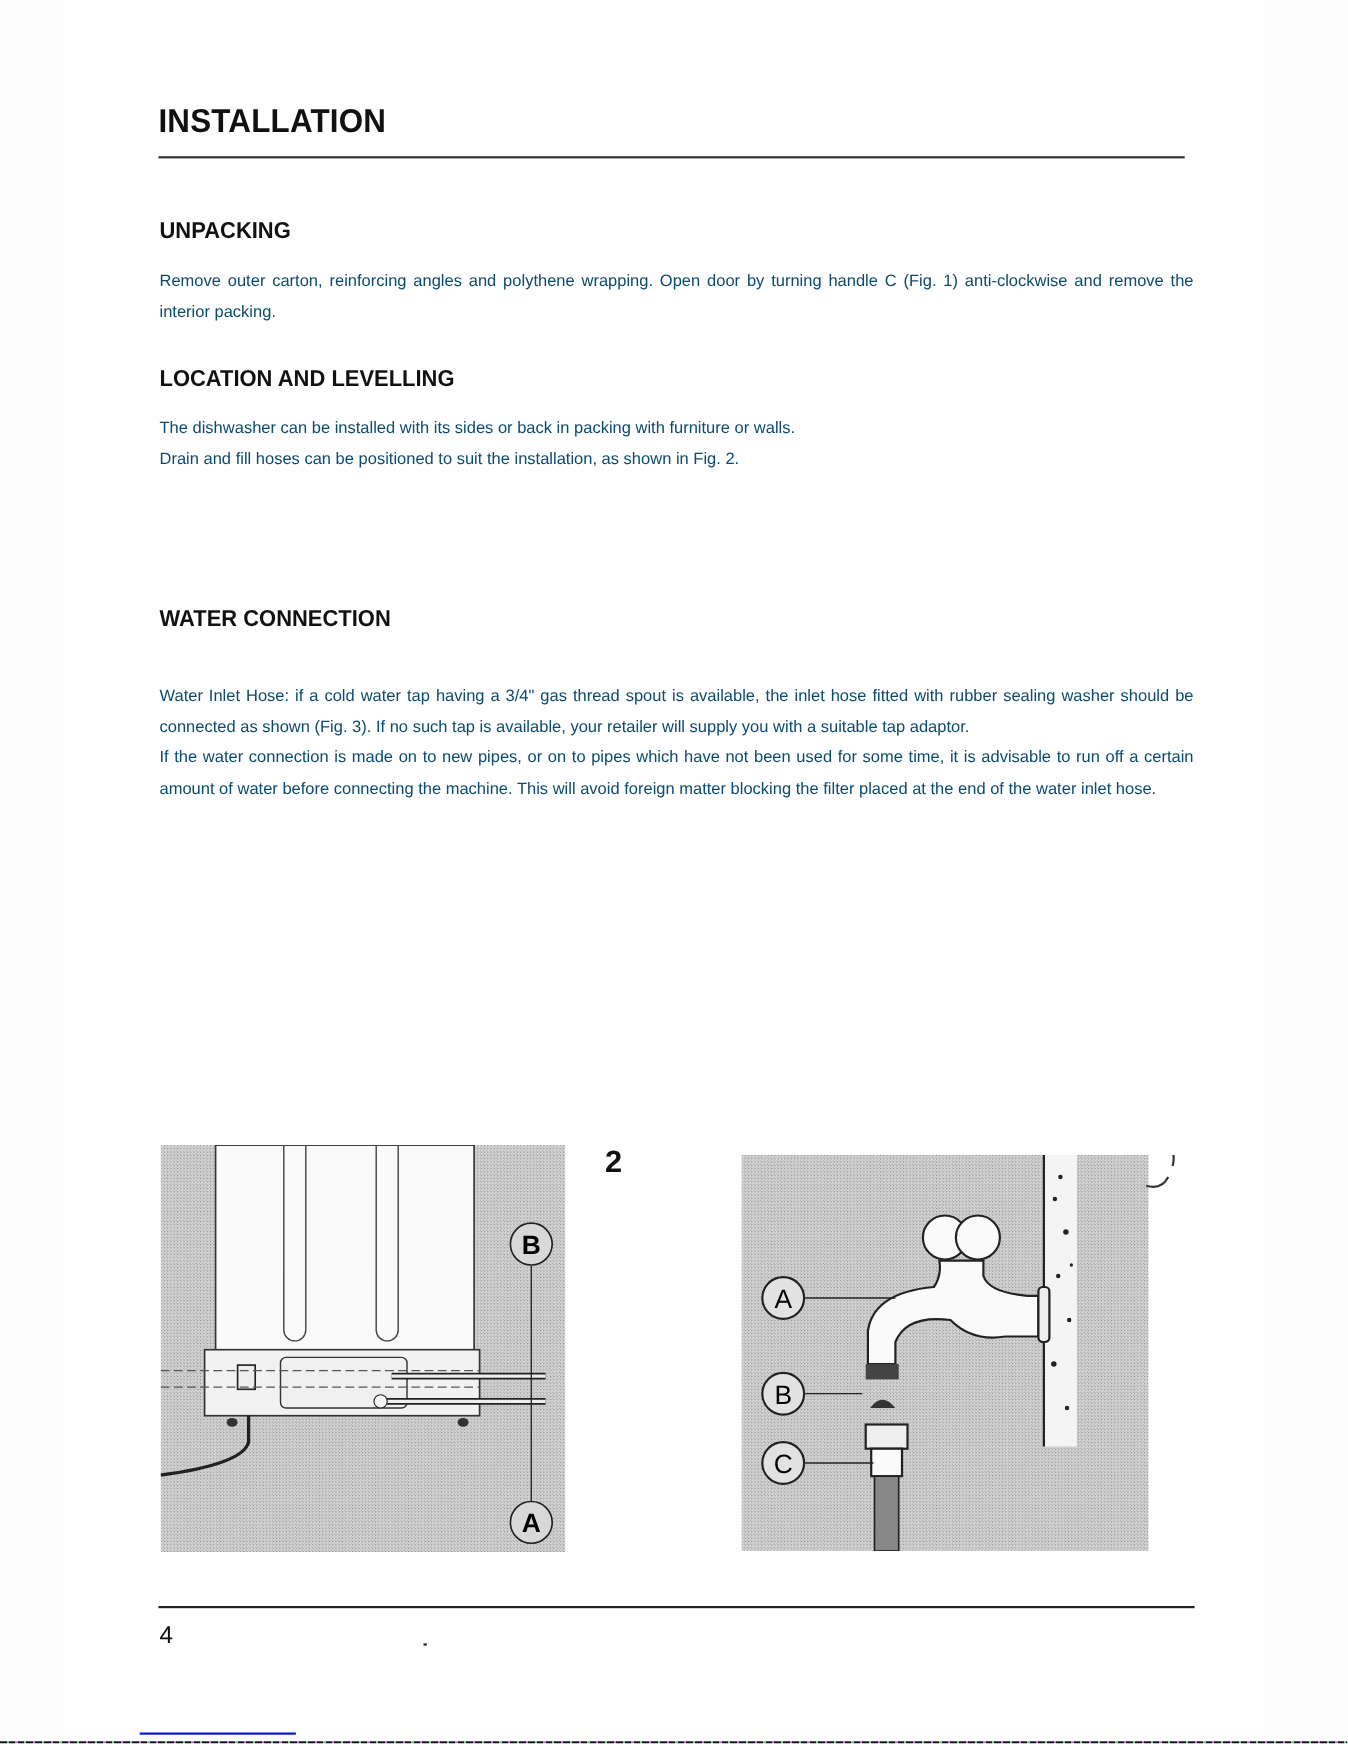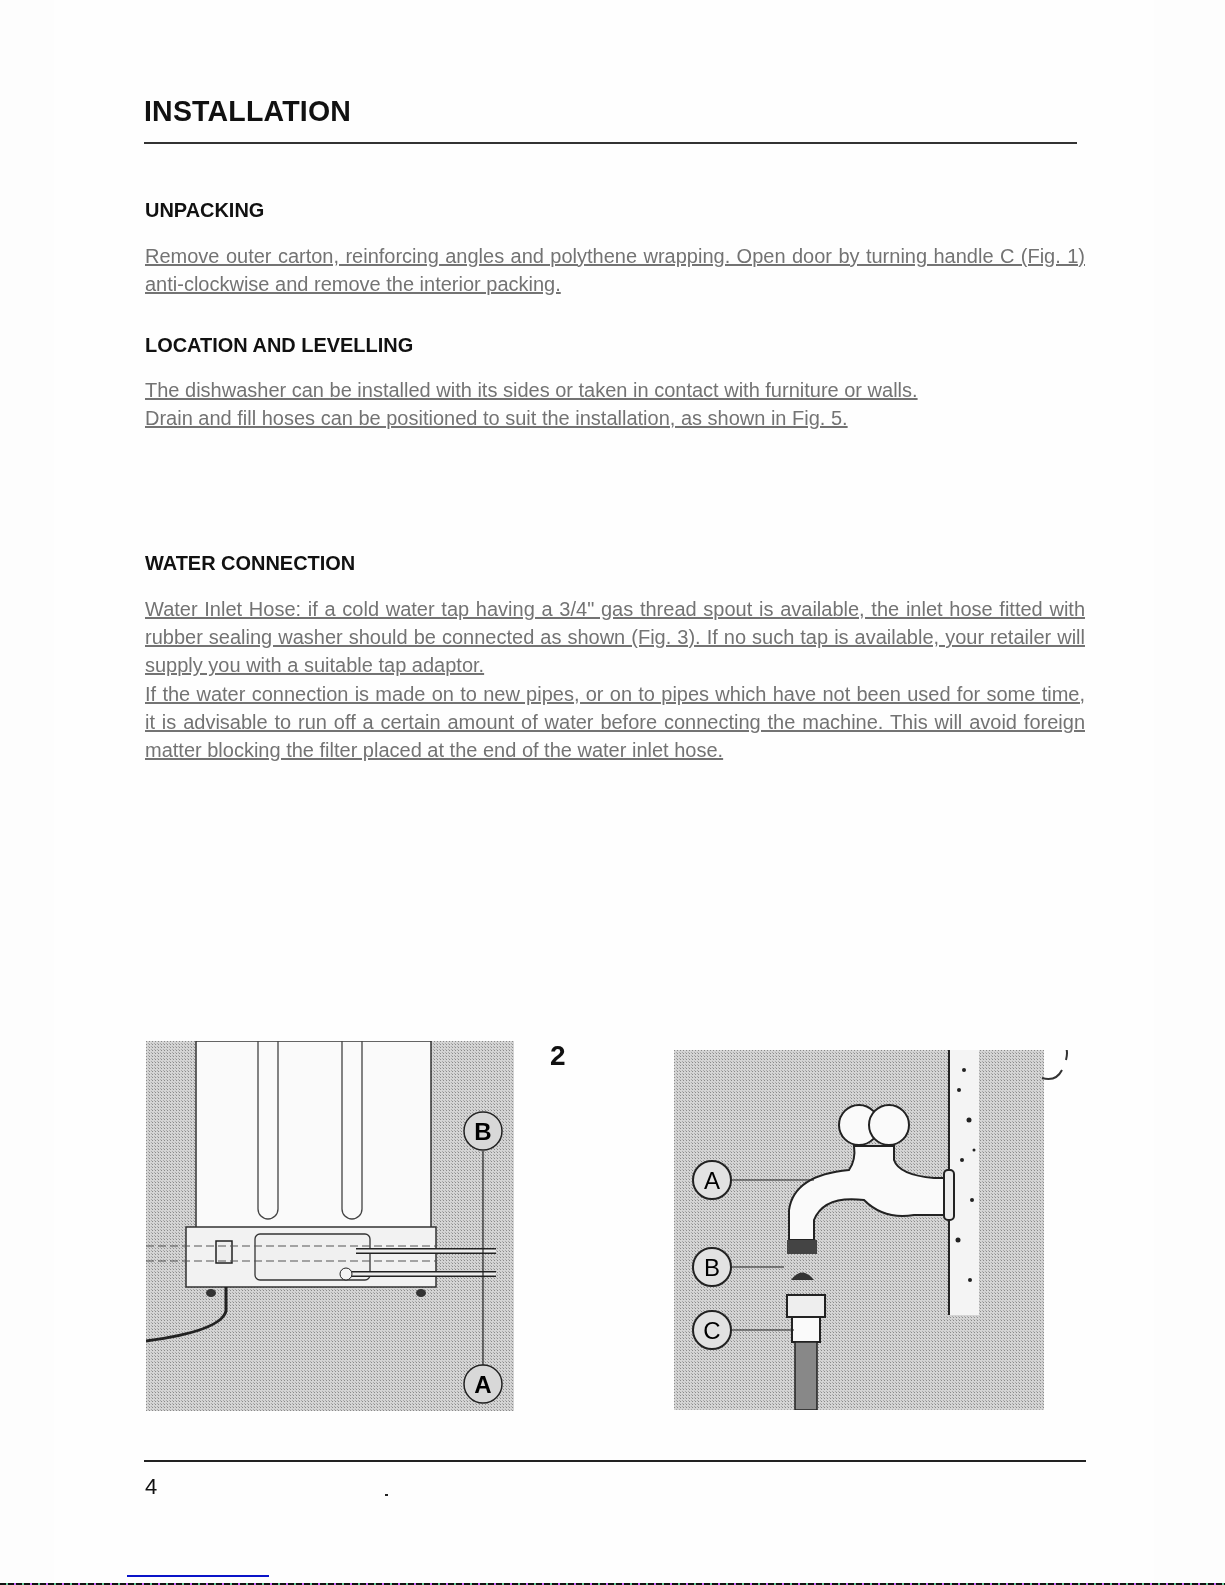--- a/index.html
+++ b/index.html
@@ -9,7 +9,7 @@
   .h1 { position:absolute; left:144px; top:94px; font-size:30px; font-weight:bold; letter-spacing:0.2px; transform:scaleX(0.95); transform-origin:left; }
   .rule-top { position:absolute; left:144px; top:142px; width:933px; height:2px; background:#333; }
   .h2 { position:absolute; left:145px; font-size:21px; font-weight:bold; transform:scaleX(0.95); transform-origin:left; }
-  .para { position:absolute; left:145px; width:940px; font-size:20px; line-height:28.2px; text-align:justify; text-align-last:left; color:#737373;text-decoration:underline; }
+  .para { position:absolute; left:145px; width:940px; font-size:15px; line-height:28.2px; text-align:justify; text-align-last:left; color:#0c4a6e; }
   .para p { margin:0; }
   .figure { position:absolute; }
   .fig-num { position:absolute; left:550px; top:1040px; font-size:28px; font-weight:bold; }

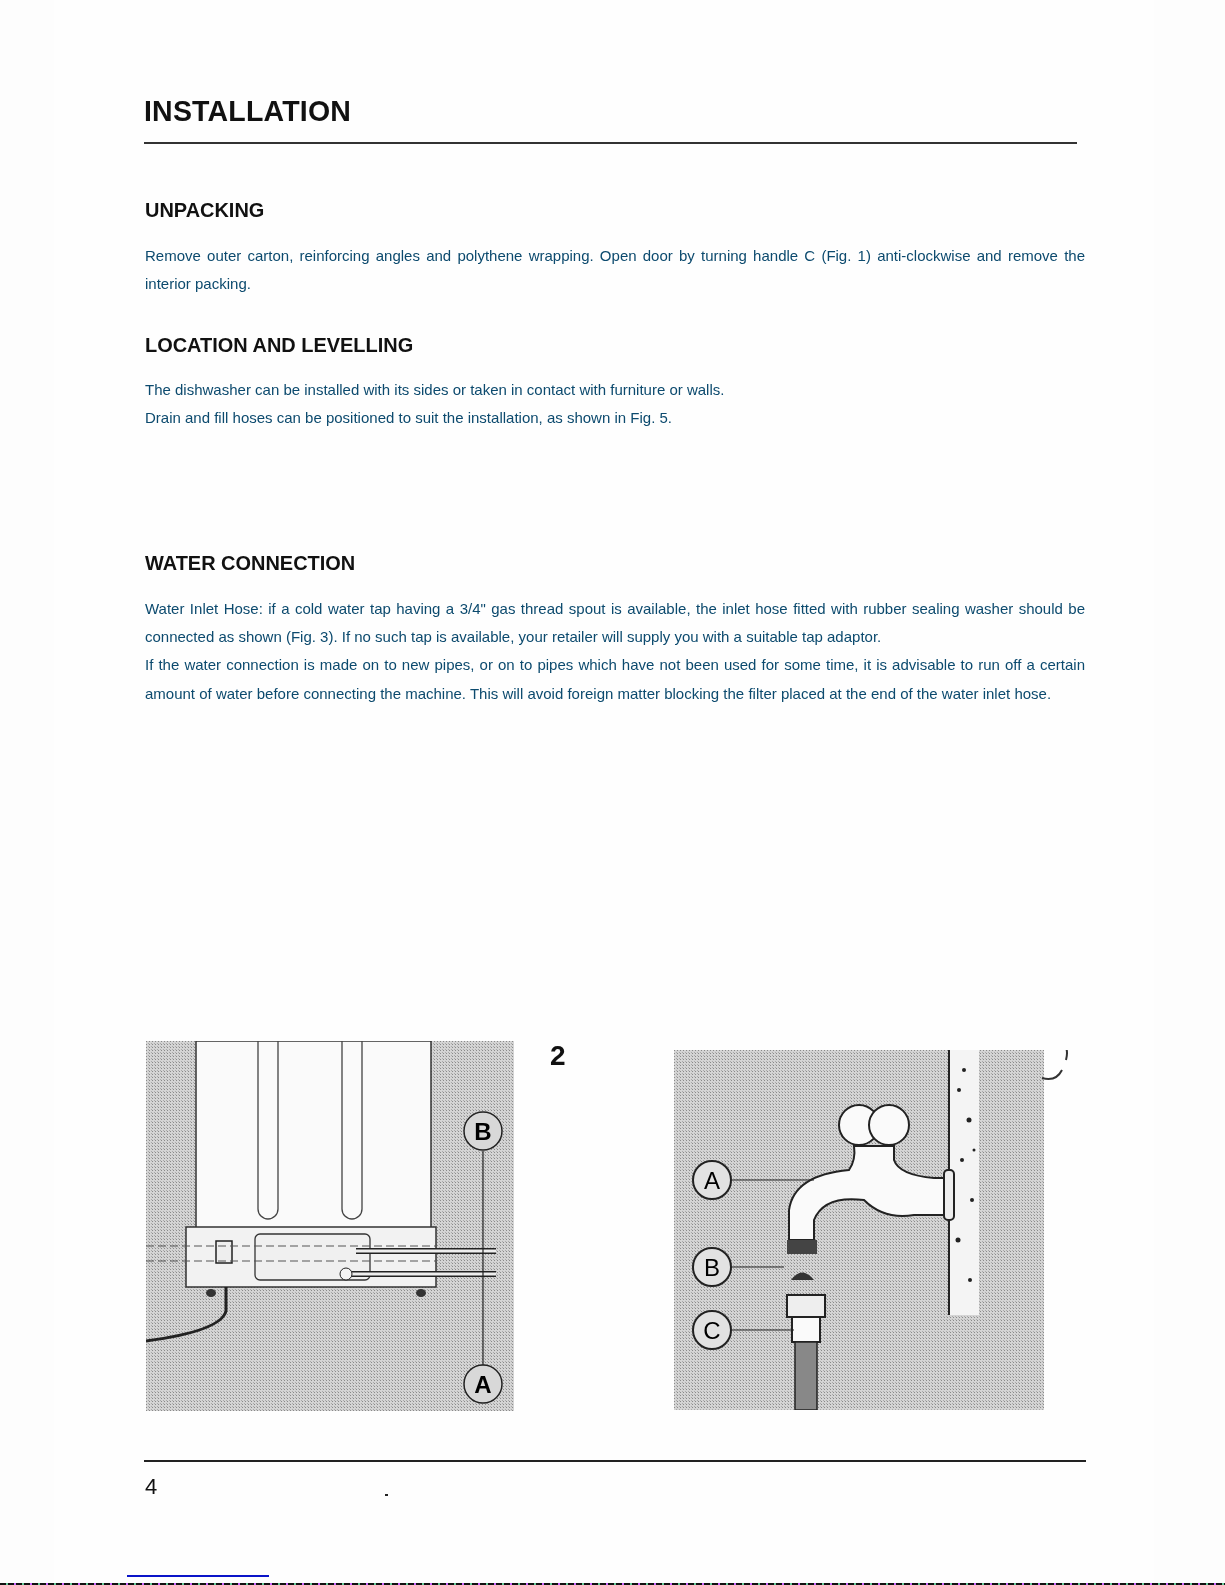--- a/index.html
+++ b/index.html
@@ -35,7 +35,7 @@
 
 <div class="h2" style="top:333px">LOCATION AND LEVELLING</div>
 <div class="para" style="top:376px">
-  <p>The dishwasher can be installed with its sides or taken in contact with furniture or walls.</p>
+  <p>The dishwasher can be installed with its sides or back in packing with furniture or walls.</p>
   <p>Drain and fill hoses can be positioned to suit the installation, as shown in Fig. 5.</p>
 </div>
 

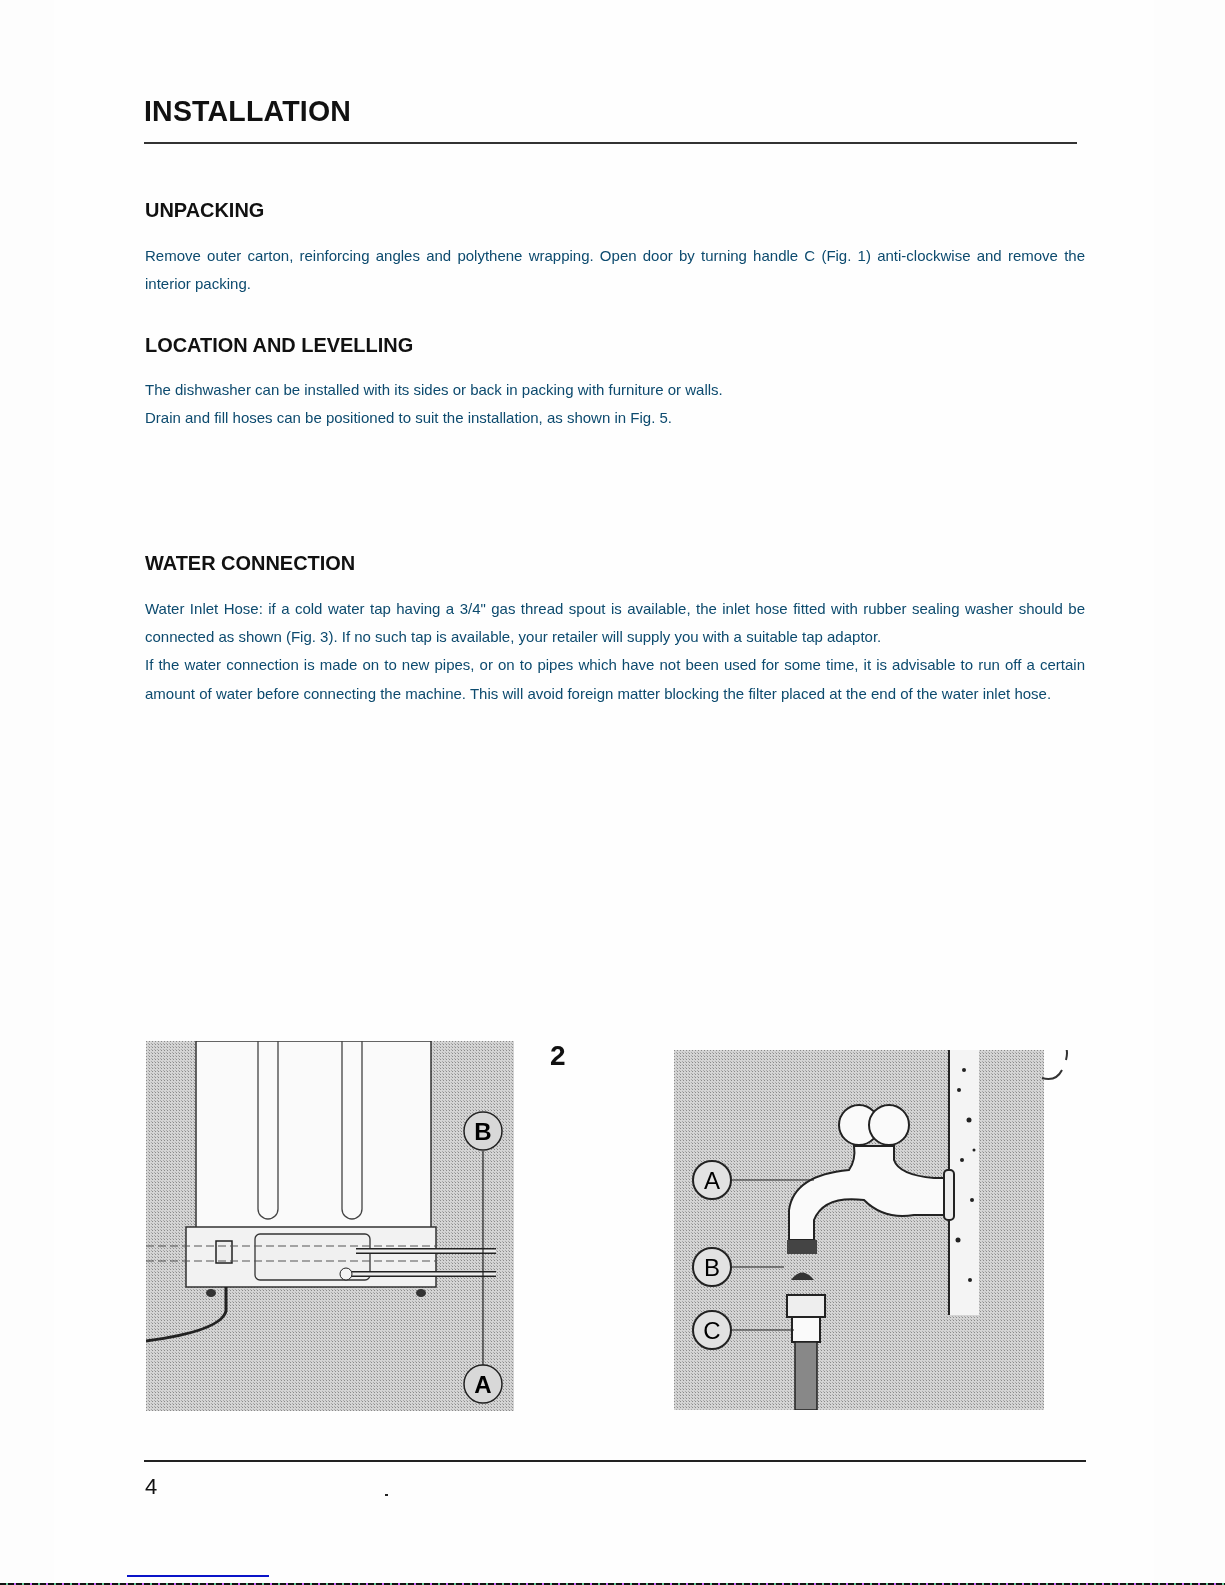--- a/index.html
+++ b/index.html
@@ -36,7 +36,7 @@
 <div class="h2" style="top:333px">LOCATION AND LEVELLING</div>
 <div class="para" style="top:376px">
   <p>The dishwasher can be installed with its sides or back in packing with furniture or walls.</p>
-  <p>Drain and fill hoses can be positioned to suit the installation, as shown in Fig. 5.</p>
+  <p>Drain and fill hoses can be positioned to suit the installation, as shown in Fig. 2.</p>
 </div>
 
 <div class="h2" style="top:551px">WATER CONNECTION</div>

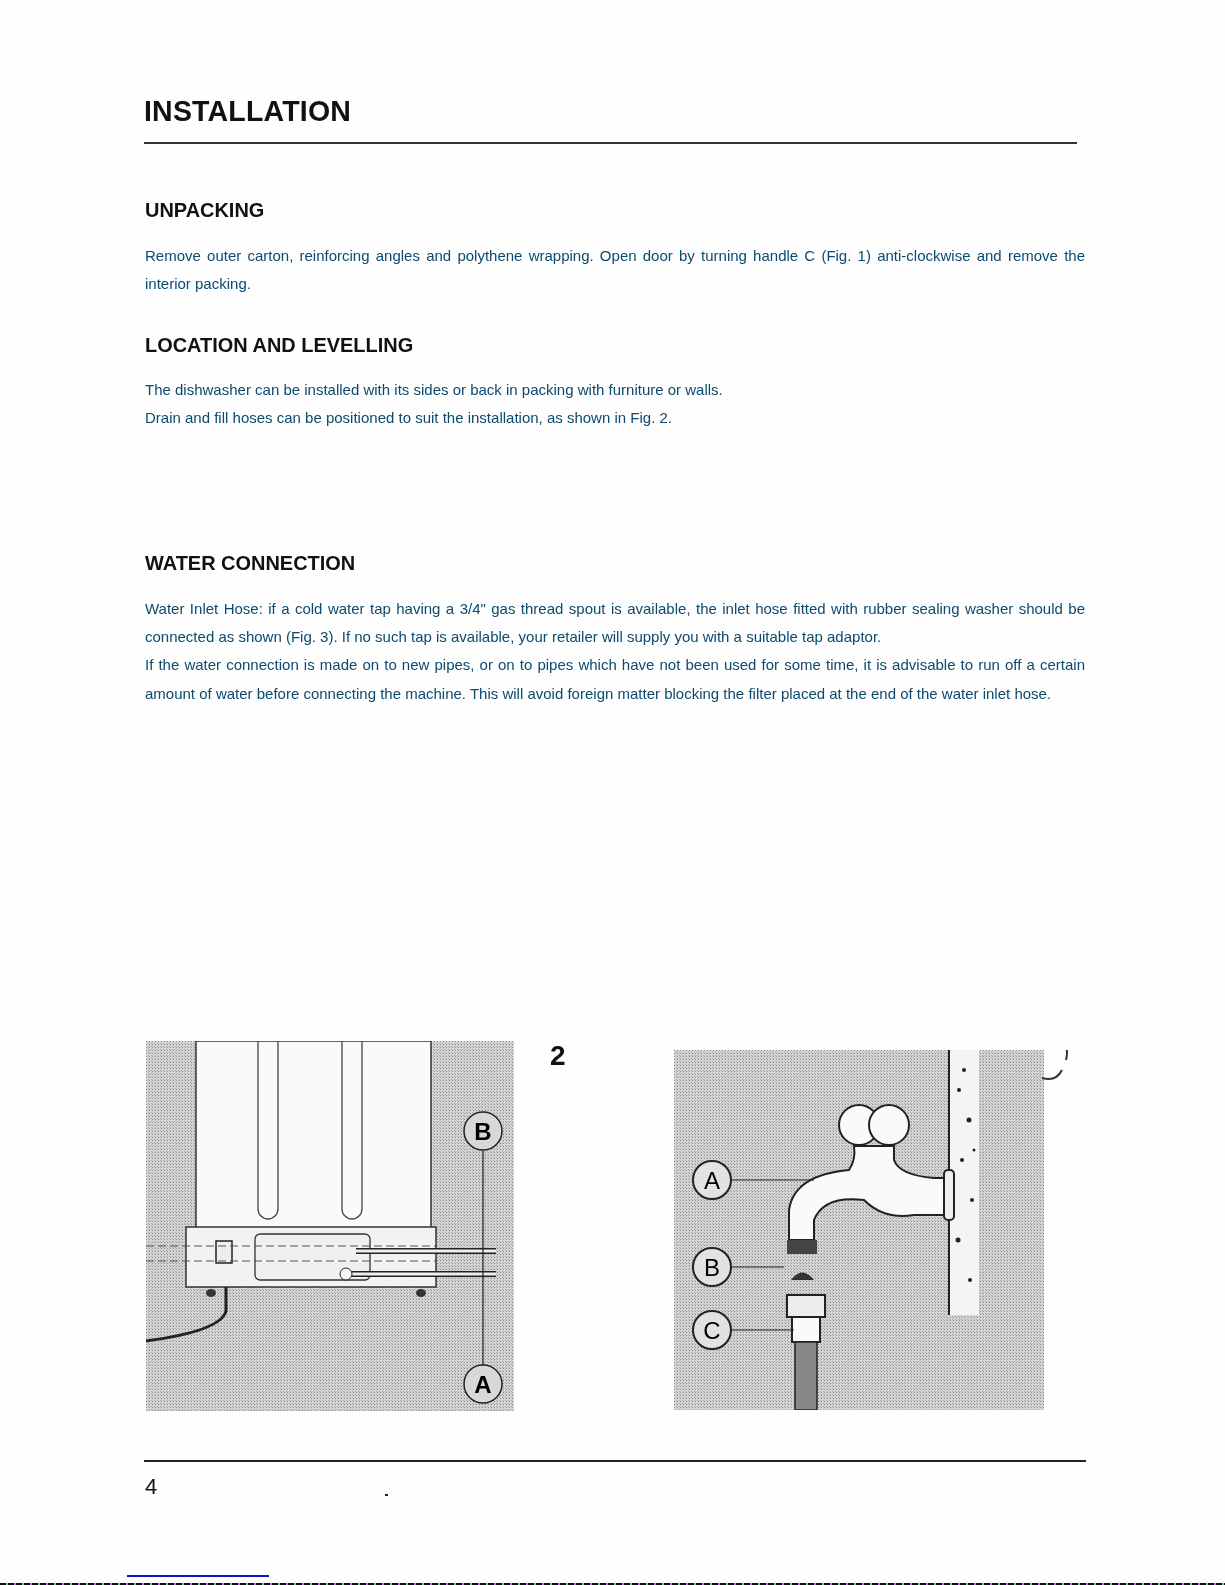--- a/index.html
+++ b/index.html
@@ -40,7 +40,7 @@
 </div>
 
 <div class="h2" style="top:551px">WATER CONNECTION</div>
-<div class="para" style="top:595px">
+<div class="para" style="top:619px">
   <p>Water Inlet Hose: if a cold water tap having a 3/4" gas thread spout is available, the inlet hose fitted with rubber sealing washer should be connected as shown (Fig. 3). If no such tap is available, your retailer will supply you with a suitable tap adaptor.</p>
   <p>If the water connection is made on to new pipes, or on to pipes which have not been used for some time, it is advisable to run off a certain amount of water before connecting the machine. This will avoid foreign matter blocking the filter placed at the end of the water inlet hose.</p>
 </div>

